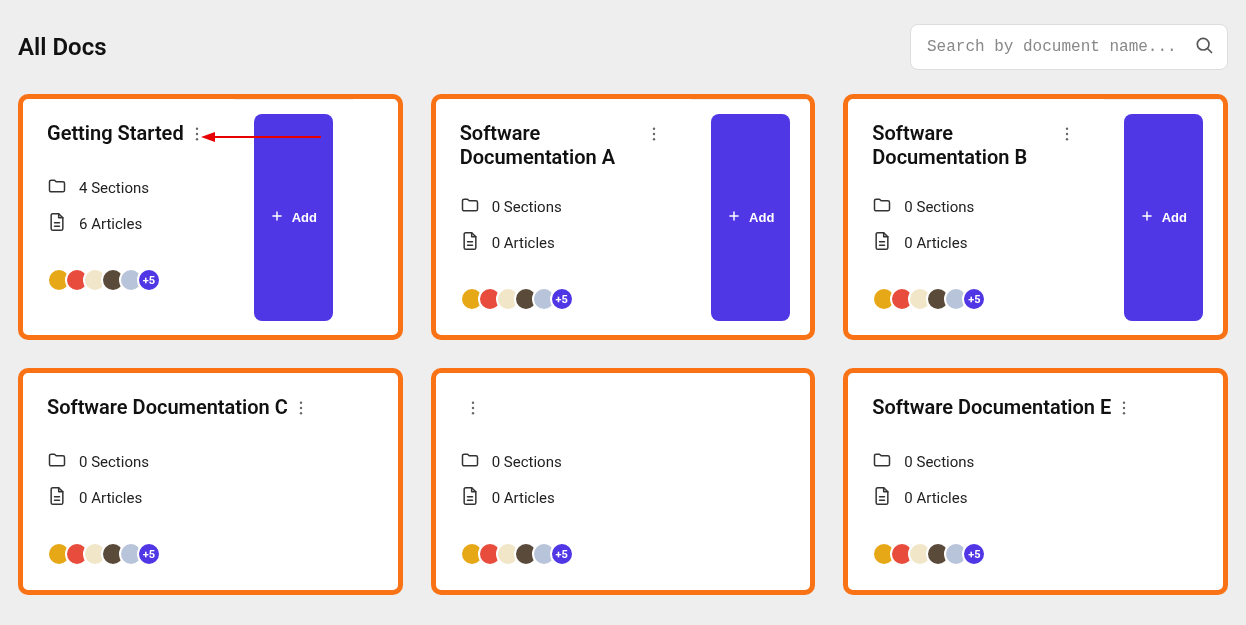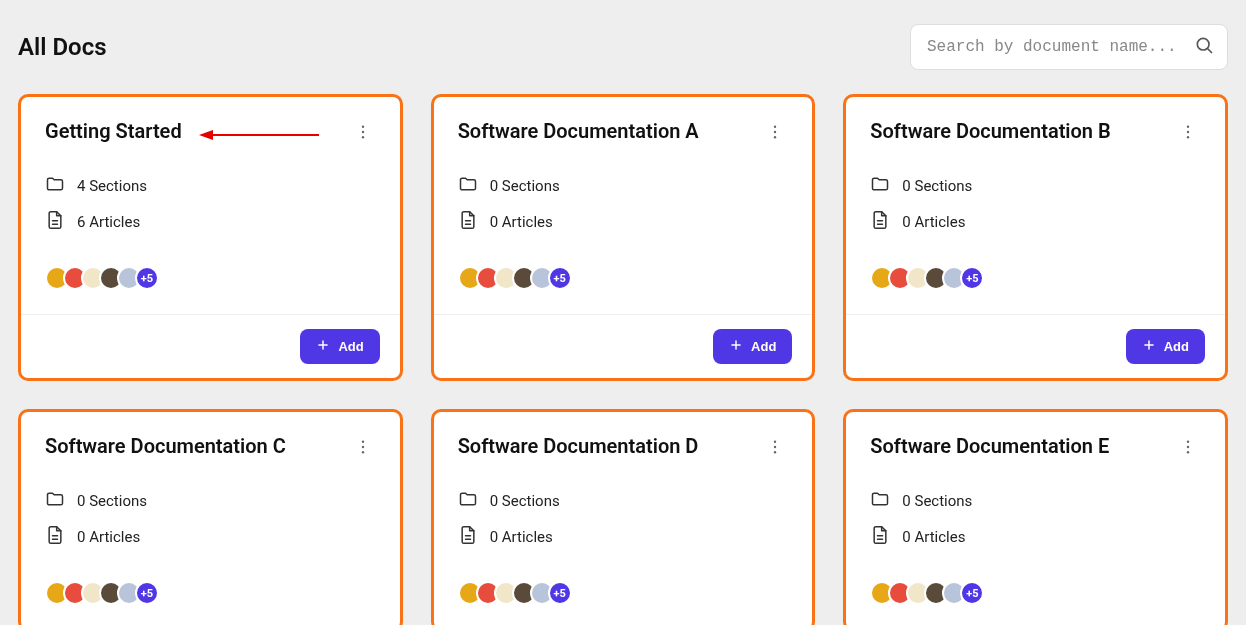--- a/index.html
+++ b/index.html
@@ -68,10 +68,10 @@
   }
   .card {
     background: #fff;
-    border: 3px solid #f97316;
+    border: 5px solid #f97316;
     border-radius: 10px;
     display: flex;
-    flex-direction: column;
+    flex-direction: row;
     overflow: hidden;
   }
   .card-body {

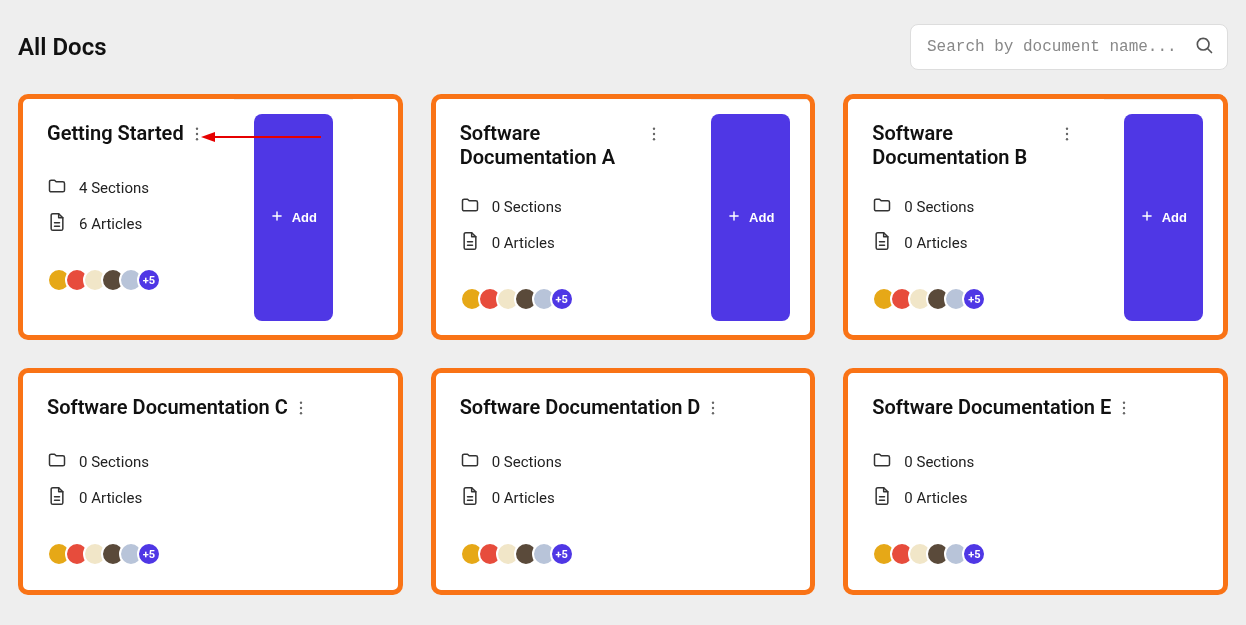--- a/index.html
+++ b/index.html
@@ -347,7 +347,6 @@
     <div class="card">
       <div class="card-body">
         <div class="card-title-row">
-          <div class="card-title">Software Documentation D</div>
           <button class="more-btn"><span><svg width="18" height="18" viewBox="0 0 24 24" fill="currentColor">
                 <circle cx="12" cy="5" r="1.6"></circle>
                 <circle cx="12" cy="12" r="1.6"></circle>

